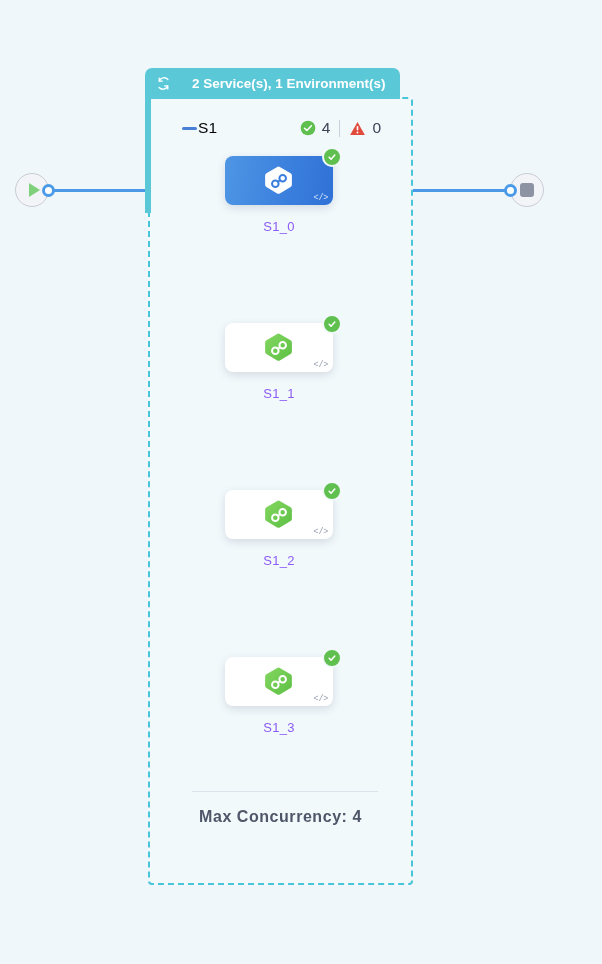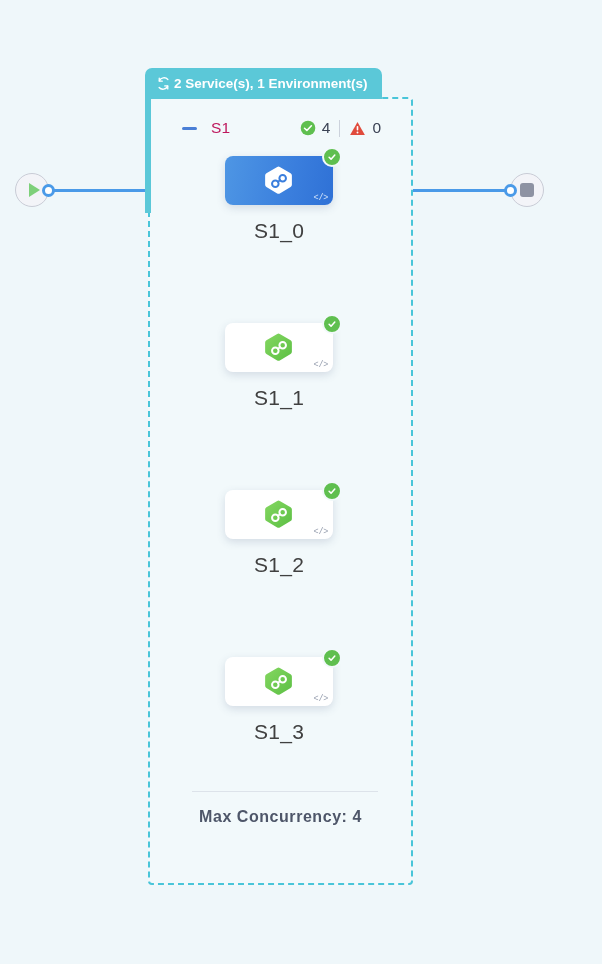--- a/index.html
+++ b/index.html
@@ -88,7 +88,7 @@
     border-radius: 7px 7px 0 0;
     display: flex;
     align-items: center;
-    gap: 3px;
+    gap: 21px;
     color: #ffffff;
     font-size: 13.5px;
     font-weight: bold;

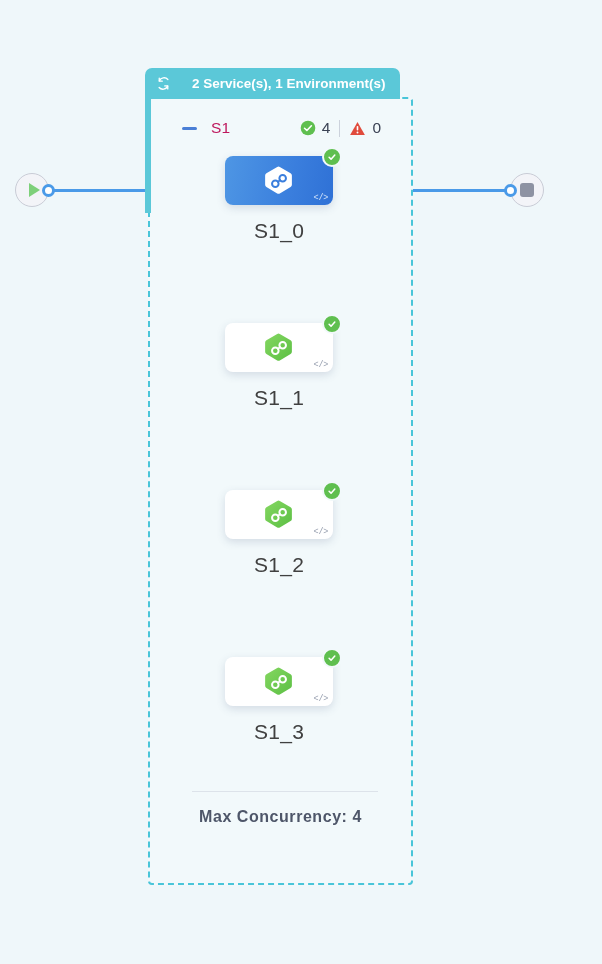--- a/index.html
+++ b/index.html
@@ -141,9 +141,8 @@
     border-radius: 2px;
   }
   .group-name {
-    margin-left: 13px;
     font-size: 15.5px;
-    color: #be185d;
+    color: #000000;
     letter-spacing: .2px;
   }
   .status-cluster {

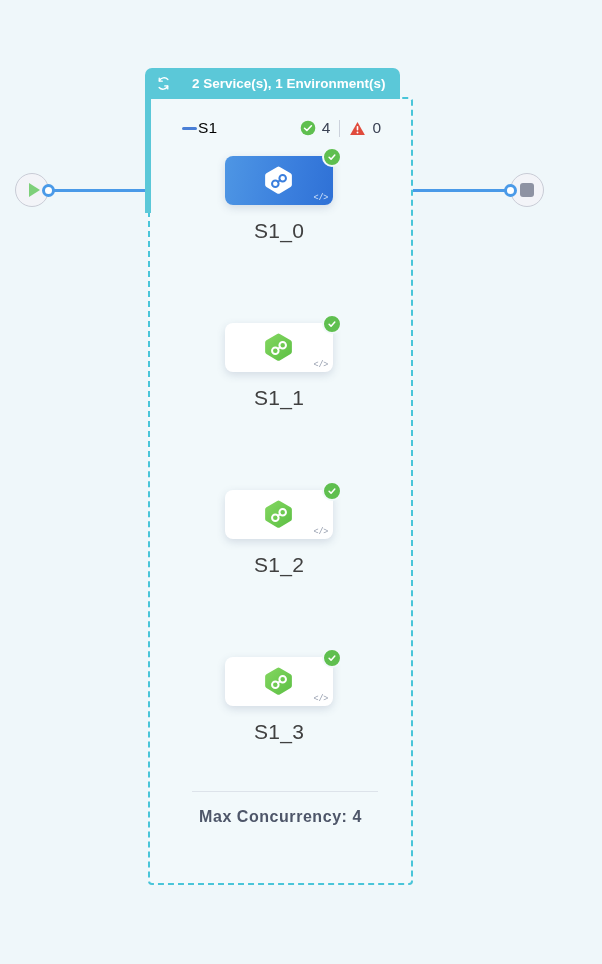--- a/index.html
+++ b/index.html
@@ -222,8 +222,8 @@
 
   .node-label {
     margin-top: 14px;
-    font-size: 21px;
-    color: #404040;
+    font-size: 13px;
+    color: #8b5cf6;
     letter-spacing: .3px;
   }
 

